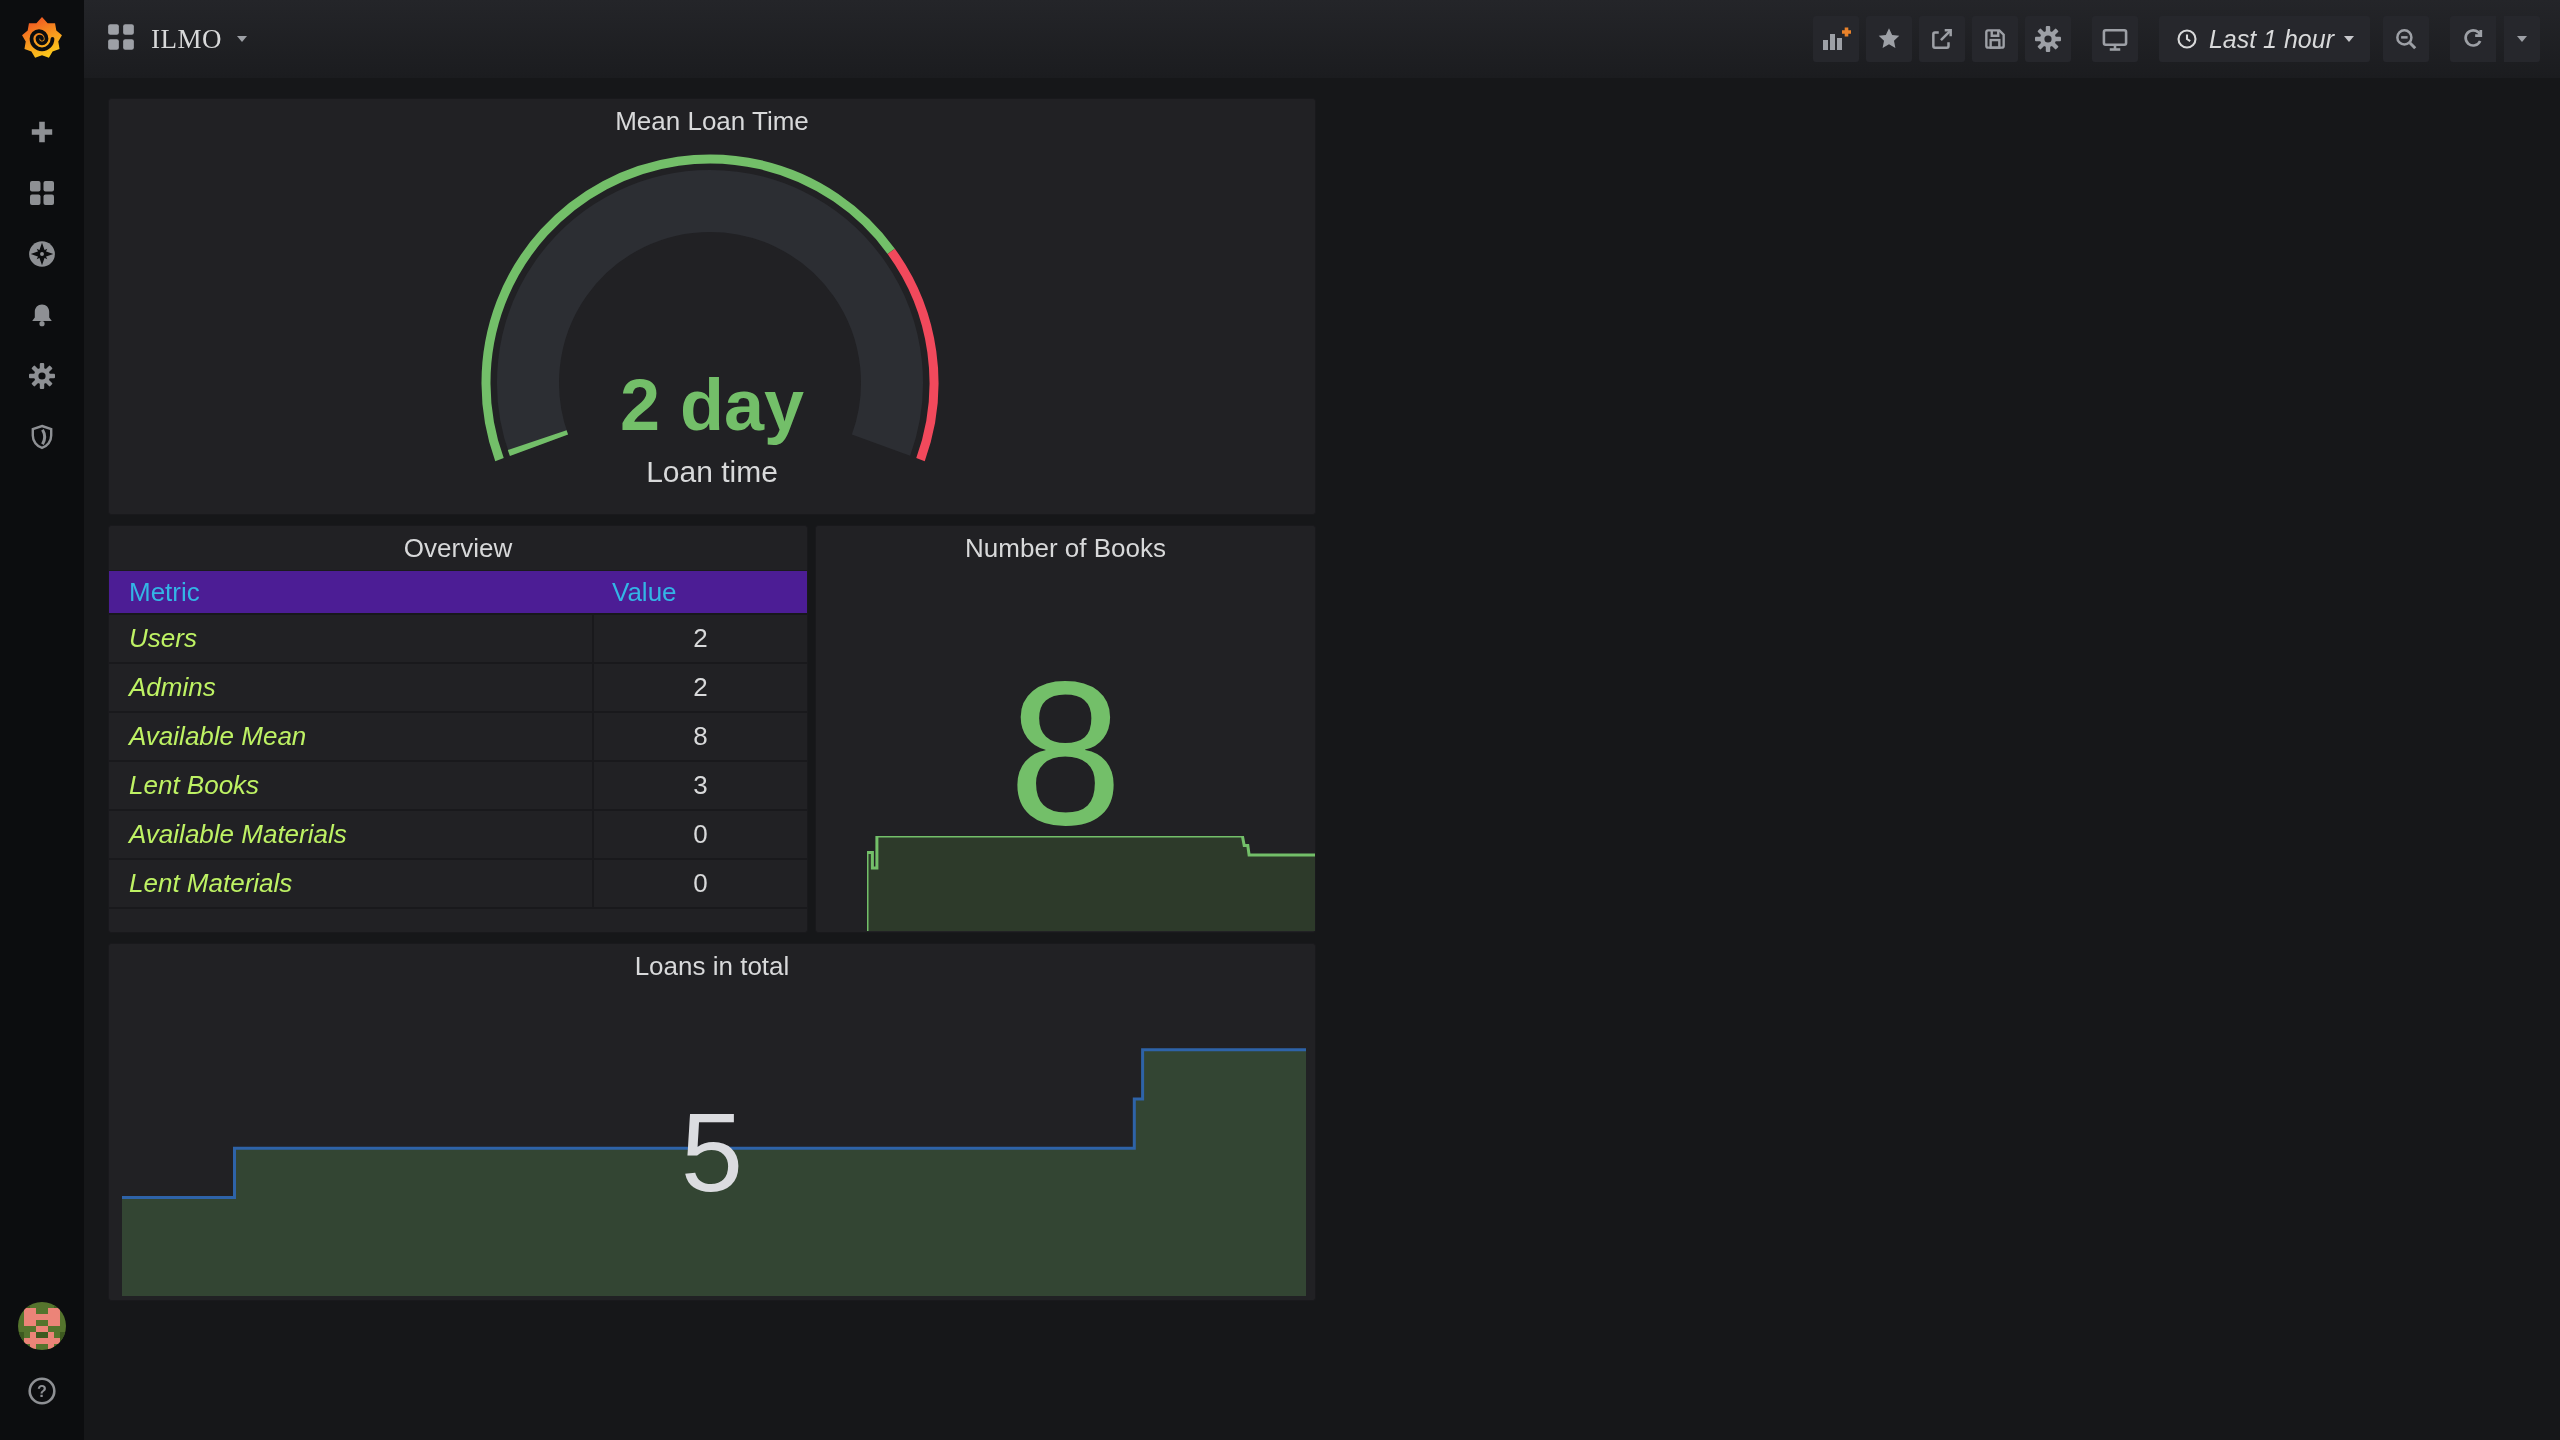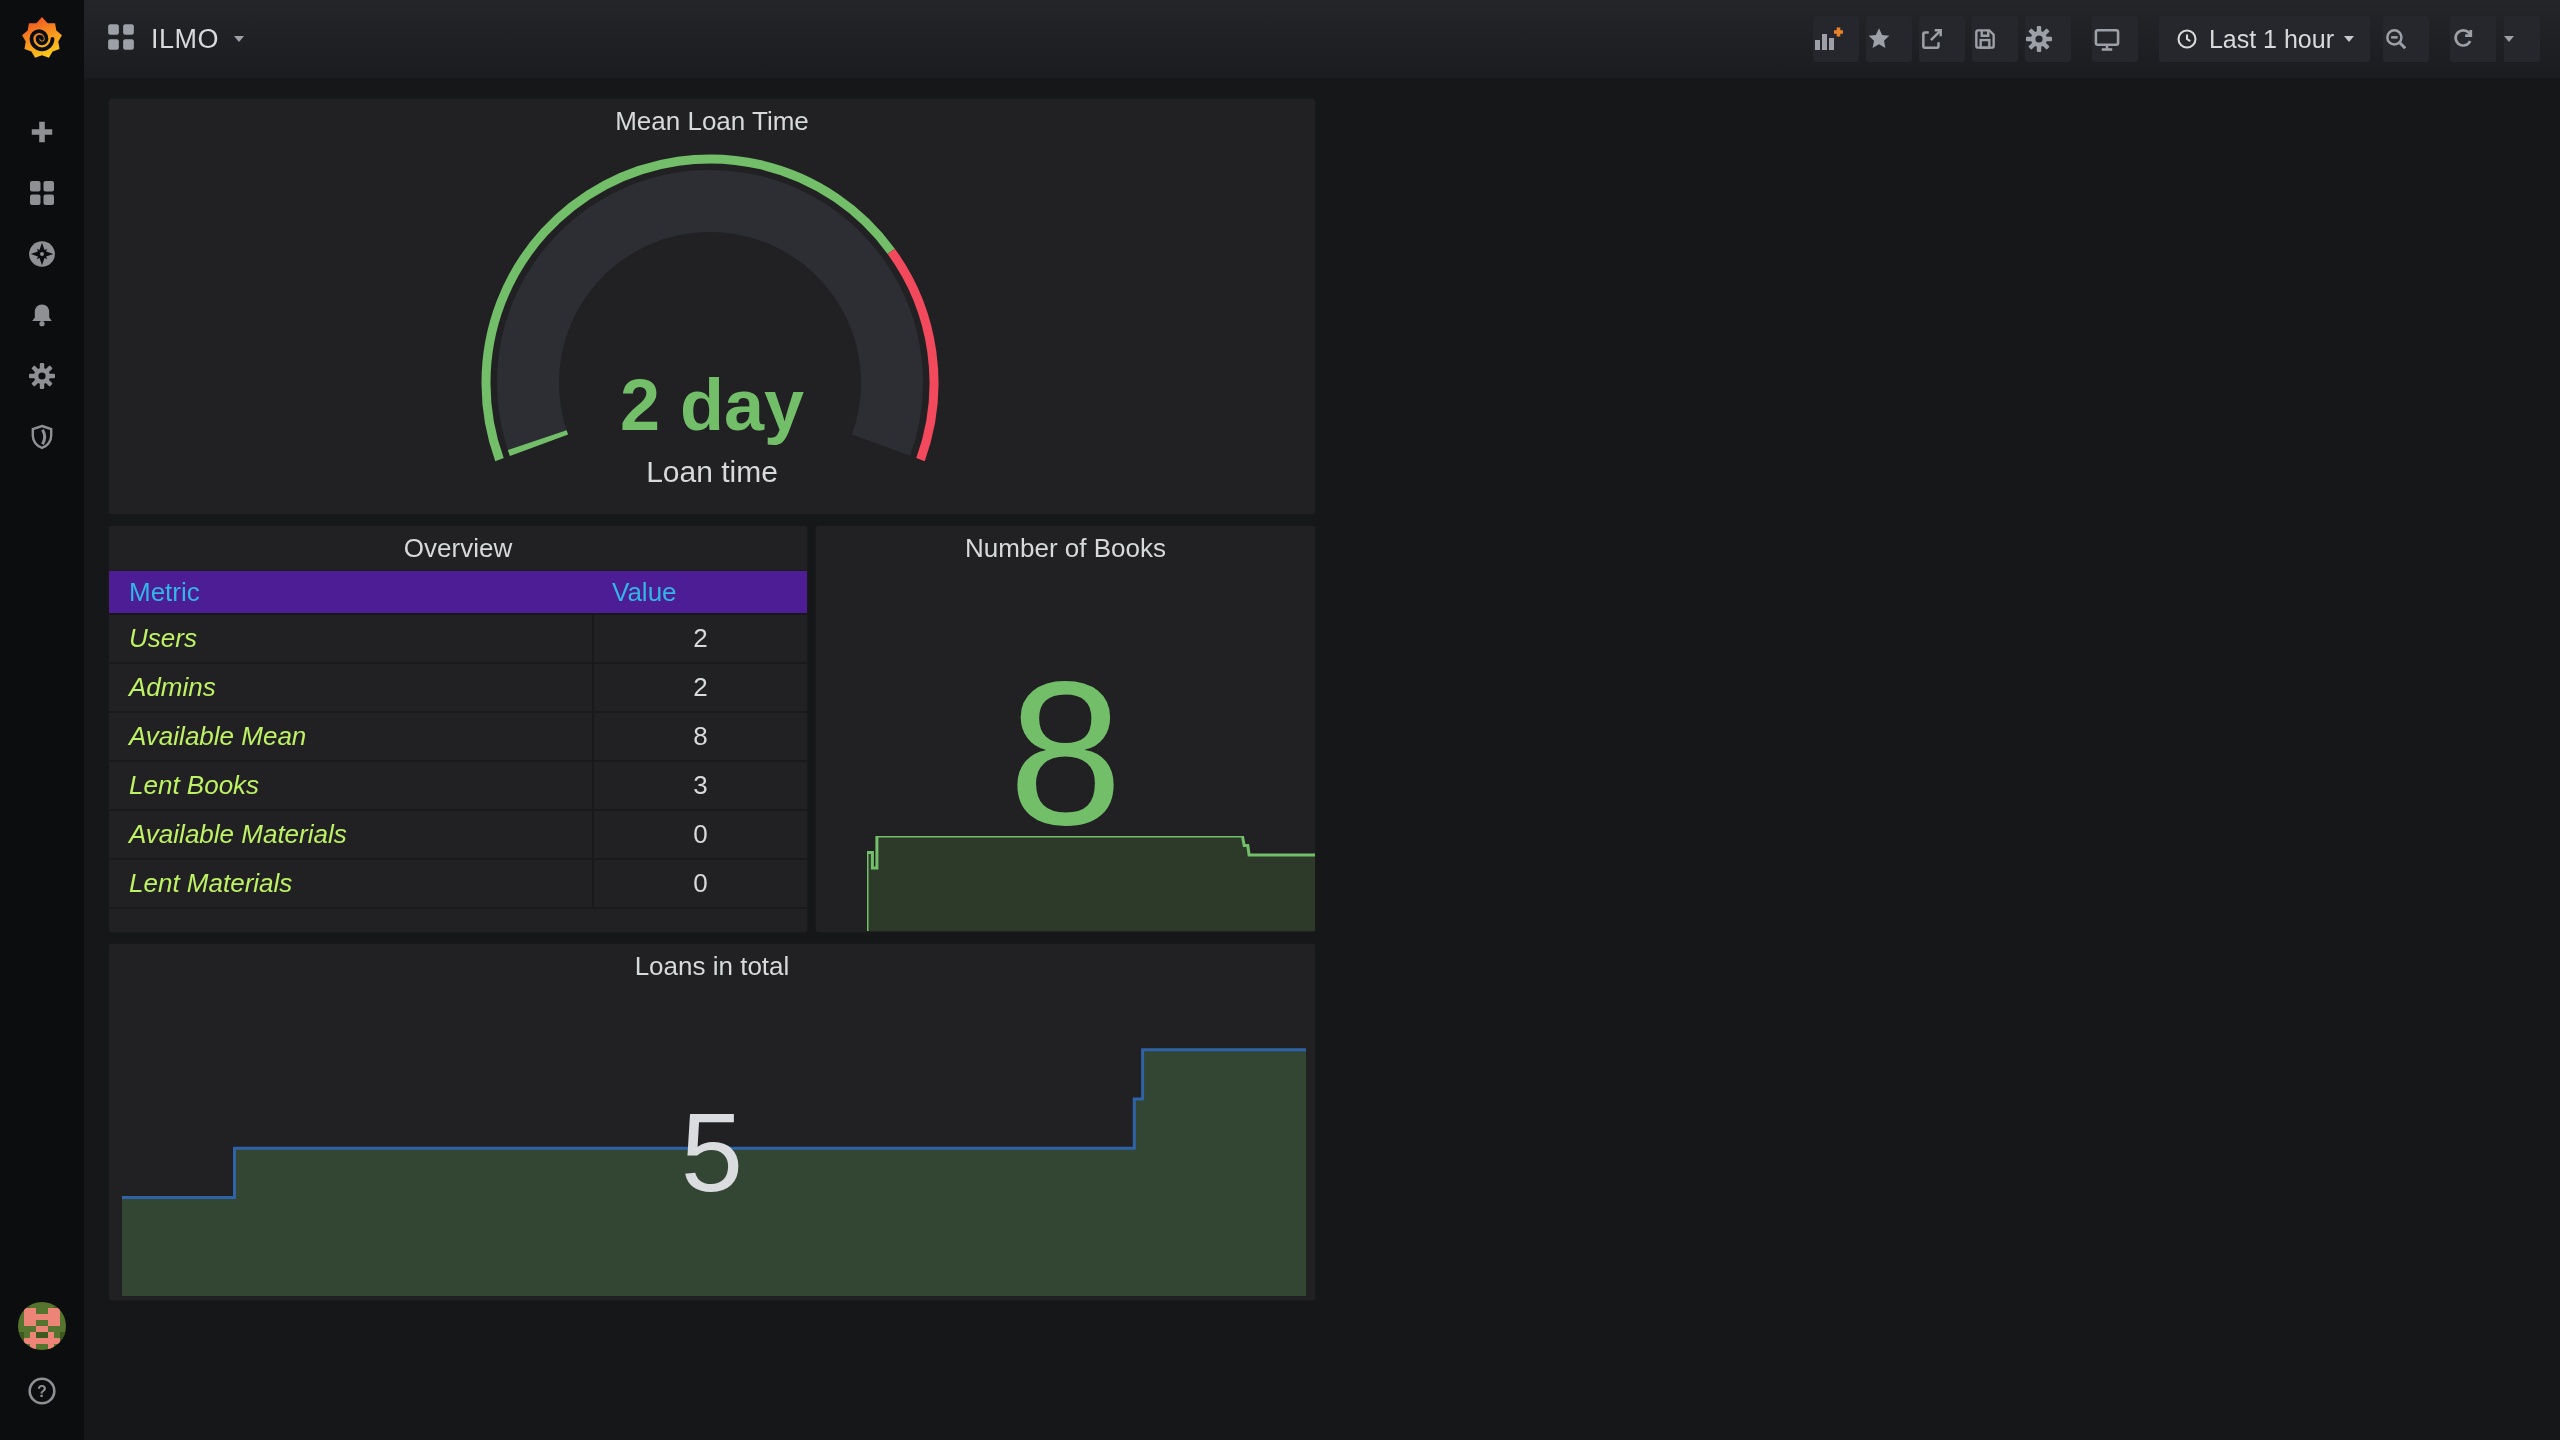--- a/index.html
+++ b/index.html
@@ -22,7 +22,7 @@
     display:flex;align-items:center;justify-content:space-between;padding:0 20px 0 22px;box-sizing:border-box;}
   .crumb{display:flex;align-items:center;gap:15px;cursor:pointer;}
   .crumb .grid-ic{color:#9da0a6;}
-  .dash-title{font-size:27px;color:#d8d9da;letter-spacing:.5px;}
+  .dash-title{font-size:27px;color:#d8d9da;letter-spacing:.5px;font-family:Liberation Serif, serif;}
   .caret{width:0;height:0;border-left:6px solid transparent;border-right:6px solid transparent;
     border-top:7px solid #9da0a6;}
   .caret.small{border-left-width:5px;border-right-width:5px;border-top-width:6px;}

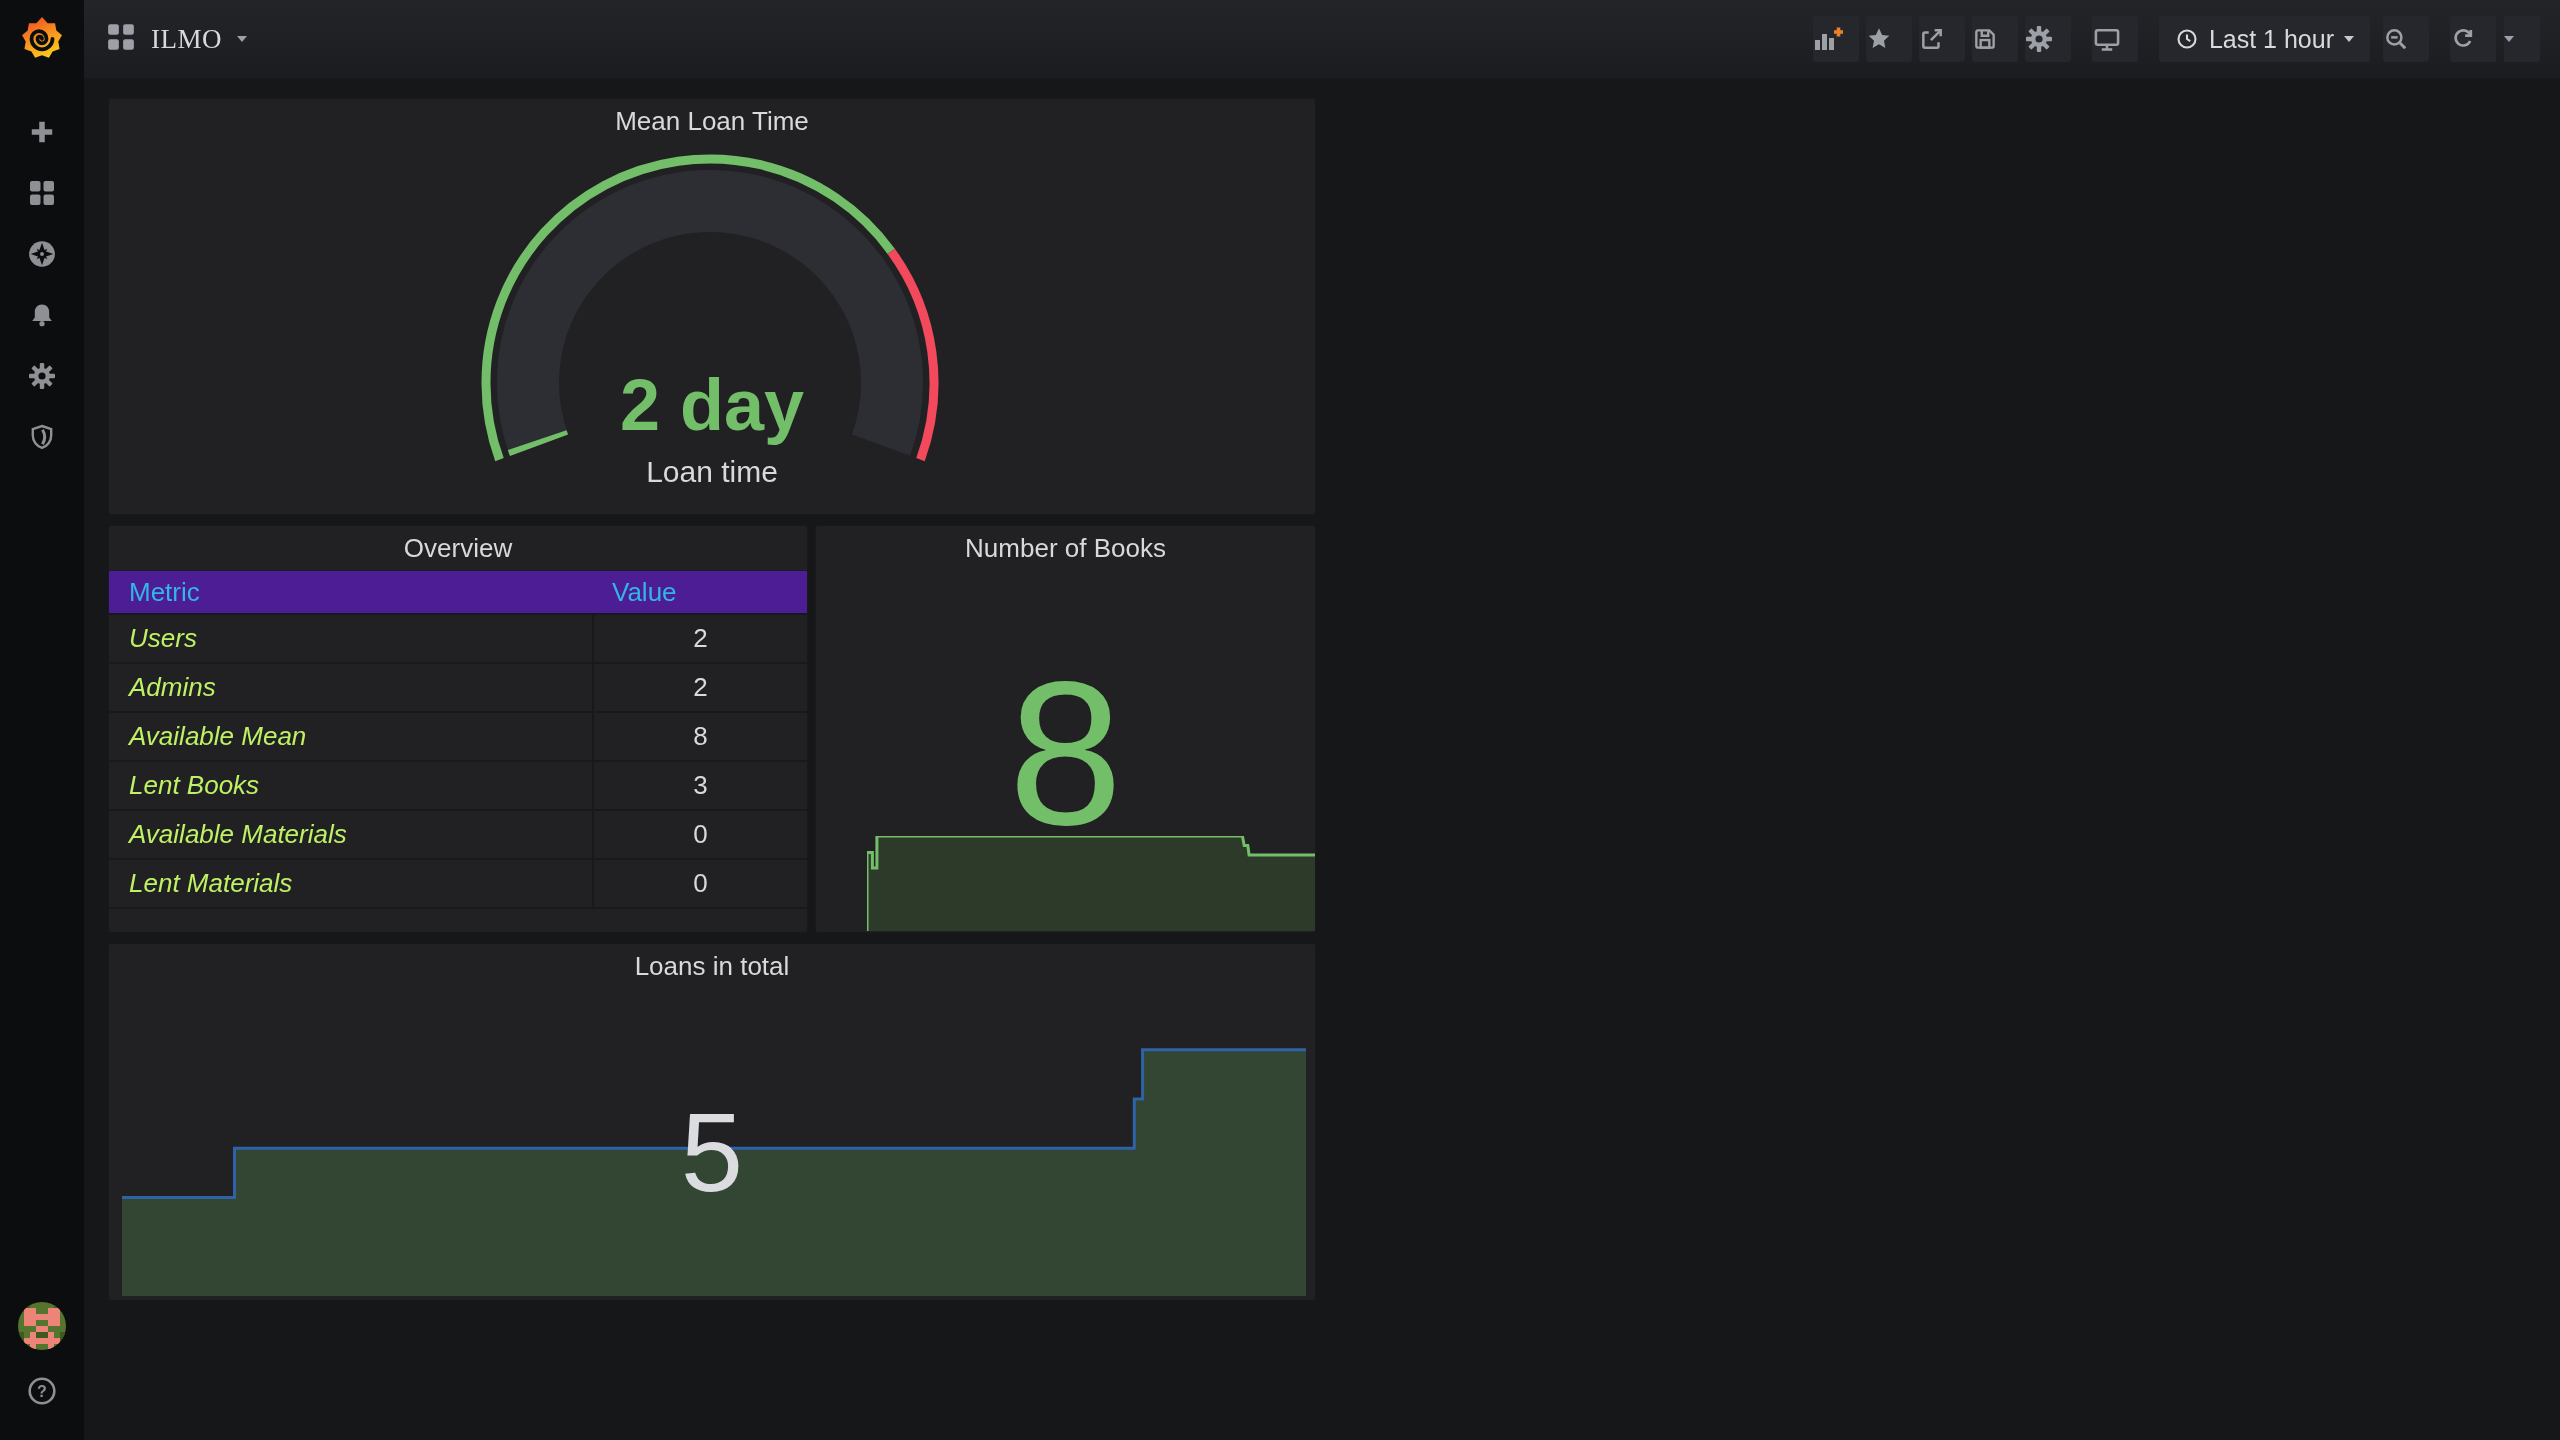--- a/index.html
+++ b/index.html
@@ -28,7 +28,7 @@
   .caret.small{border-left-width:5px;border-right-width:5px;border-top-width:6px;}
   .toolbar{display:flex;align-items:center;gap:7px;}
   .tbtn{height:46px;min-width:46px;background:#26272c;border-radius:3px;display:flex;
-    align-items:center;justify-content:flex-start;color:#9da0a6;cursor:pointer;box-sizing:border-box;}
+    align-items:center;justify-content:center;color:#9da0a6;cursor:pointer;box-sizing:border-box;font-style:italic;}
   .tbtn.time{padding:0 16px;gap:10px;color:#d8d9da;font-size:25px;margin-left:14px;}
   .tbtn.monitor{margin-left:14px;}
   .tbtn.zoomout{margin-left:6px;}

